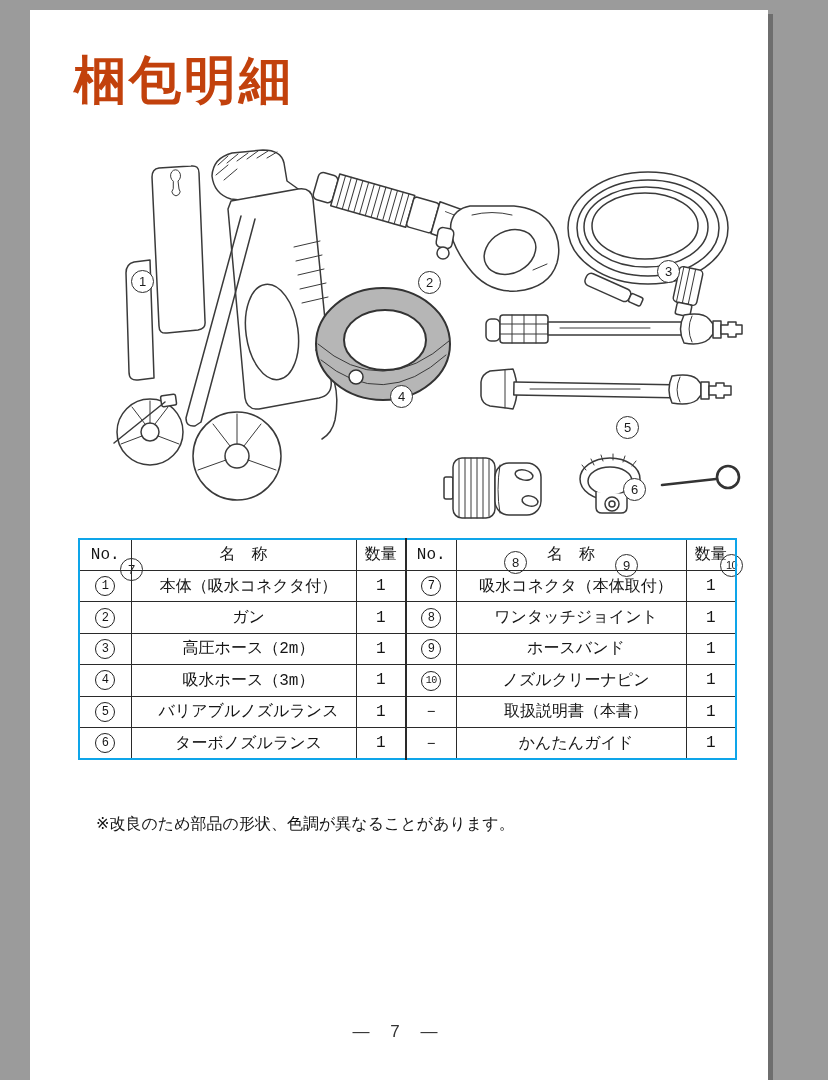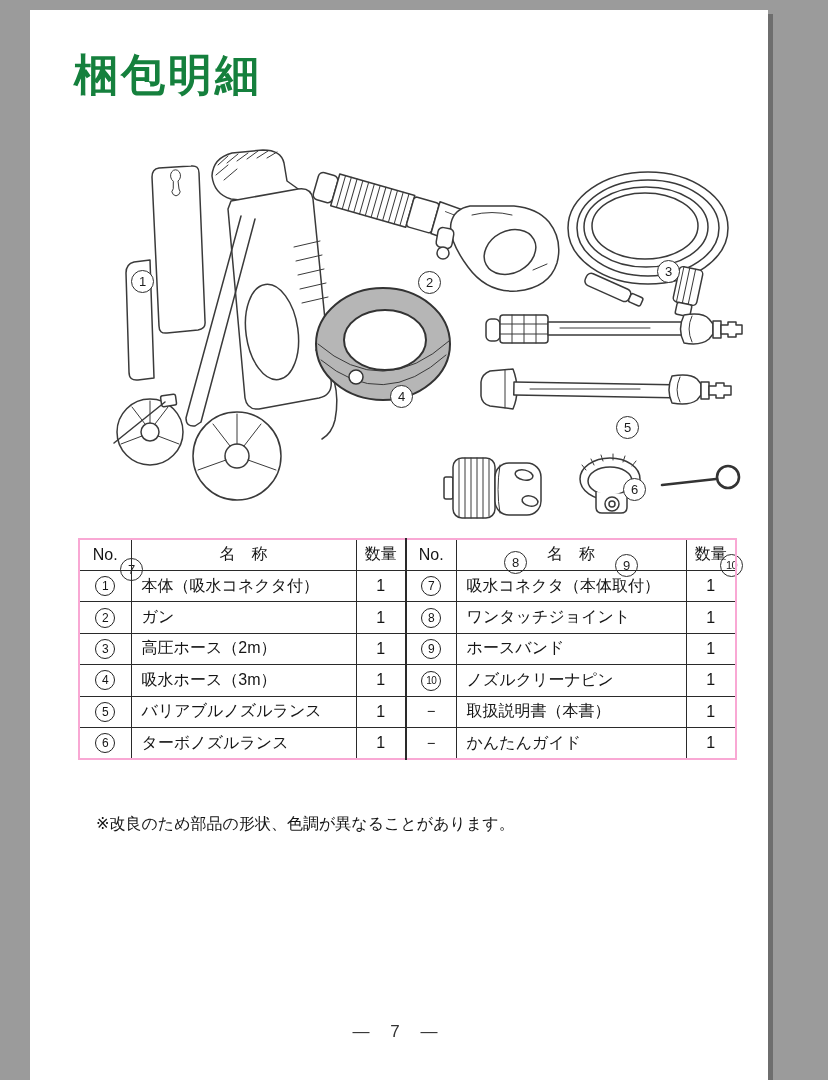--- a/index.html
+++ b/index.html
@@ -20,7 +20,7 @@
   }
   .title{
     position:absolute;left:44px;top:36px;
-    font-size:44px;font-weight:bold;letter-spacing:3px;color:#15803d;
+    font-size:52px;font-weight:bold;letter-spacing:3px;color:#c2410c;
   }
   
   .figure{position:absolute;left:30px;top:120px;width:710px;height:402px;}

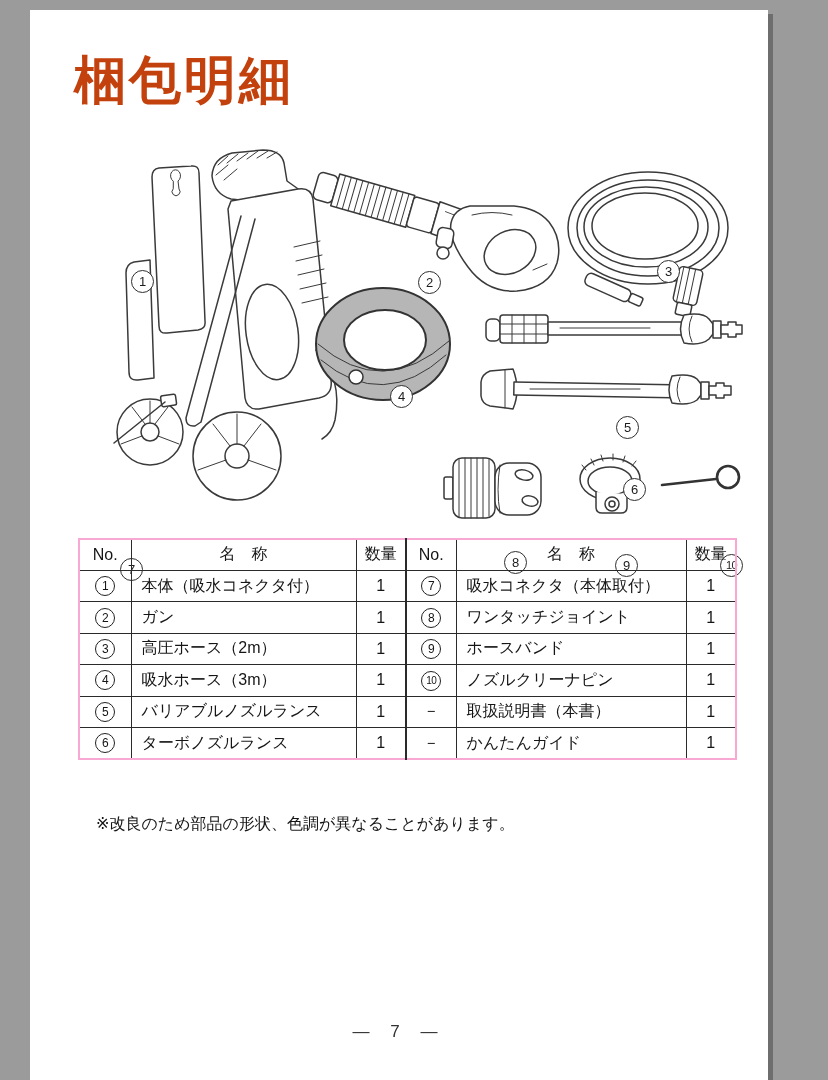--- a/index.html
+++ b/index.html
@@ -45,7 +45,7 @@
   td.c,th.c{text-align:center;}
   td.nm{text-align:left;padding-left:10px;}
   .mid-div{border-left:2.5px solid #2a2a2a !important;}
-  table.parts{border:2px solid #f9a8d4;}
+  table.parts{border:2px solid #0ea5e9;font-family:Liberation Mono, monospace;}
   .circ{
     display:inline-flex;align-items:center;justify-content:center;
     width:20px;height:20px;border:1.3px solid #222;border-radius:50%;

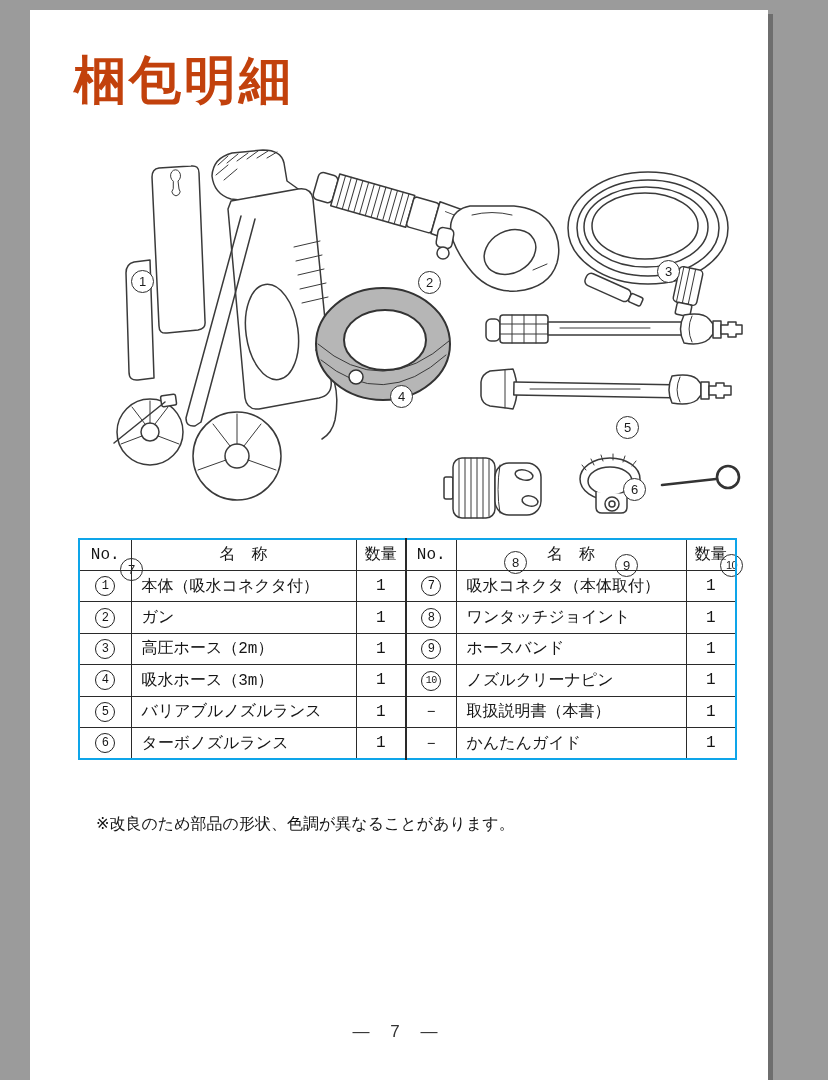--- a/index.html
+++ b/index.html
@@ -43,7 +43,7 @@
   }
   table.parts th{font-size:16px;}
   td.c,th.c{text-align:center;}
-  td.nm{text-align:left;padding-left:10px;}
+  td.nm{text-align:center;padding-left:10px;}
   .mid-div{border-left:2.5px solid #2a2a2a !important;}
   table.parts{border:2px solid #0ea5e9;font-family:Liberation Mono, monospace;}
   .circ{

